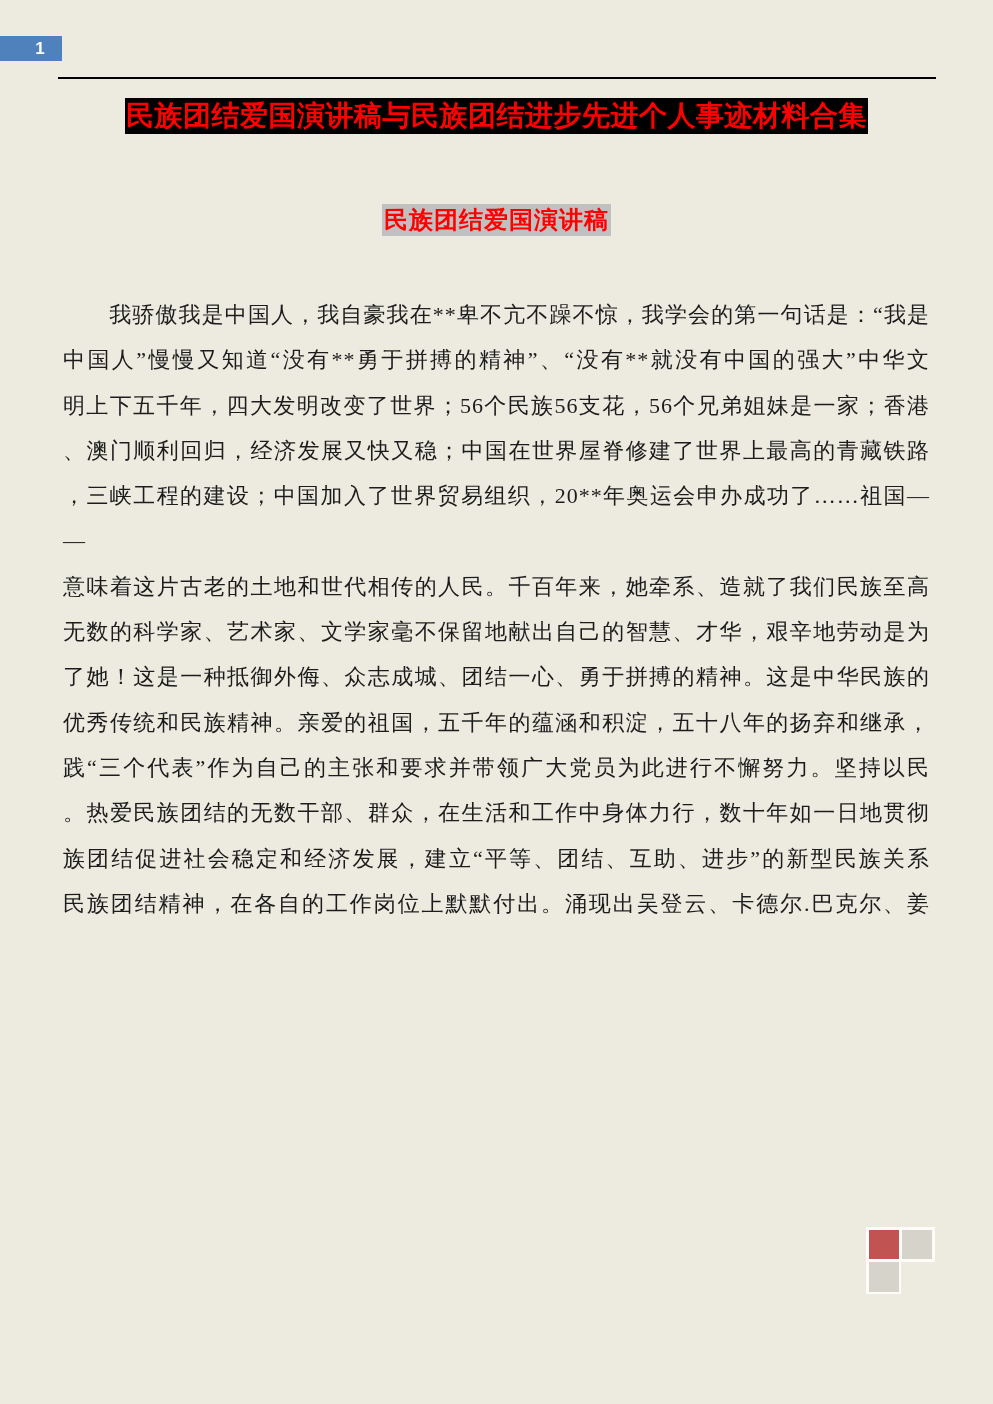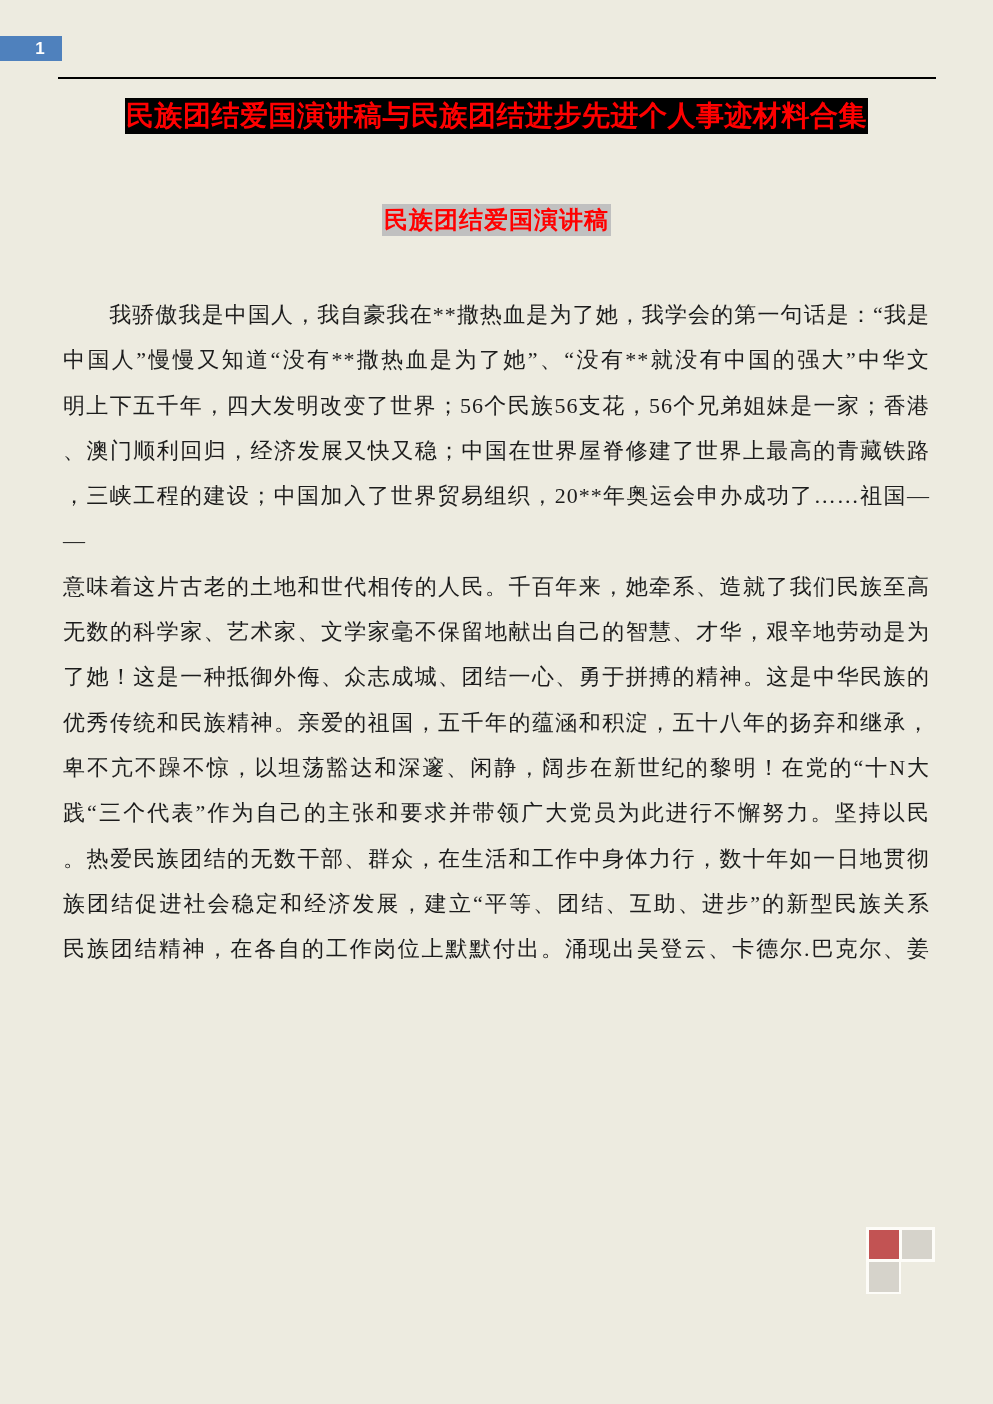--- a/index.html
+++ b/index.html
@@ -137,7 +137,7 @@
   </div>
 
   <div class="body-text">
-      <div class="body-line">　　我骄傲我是中国人，我自豪我在**撒热血是为了她，我学会的第一句话是：“我是</div>
+      <div class="body-line">　　我骄傲我是中国人，我自豪我在**卑不亢不躁不惊，我学会的第一句话是：“我是</div>
       <div class="body-line">中国人”慢慢又知道“没有**撒热血是为了她”、“没有**就没有中国的强大”中华文</div>
       <div class="body-line">明上下五千年，四大发明改变了世界；56个民族56支花，56个兄弟姐妹是一家；香港</div>
       <div class="body-line">、澳门顺利回归，经济发展又快又稳；中国在世界屋脊修建了世界上最高的青藏铁路</div>

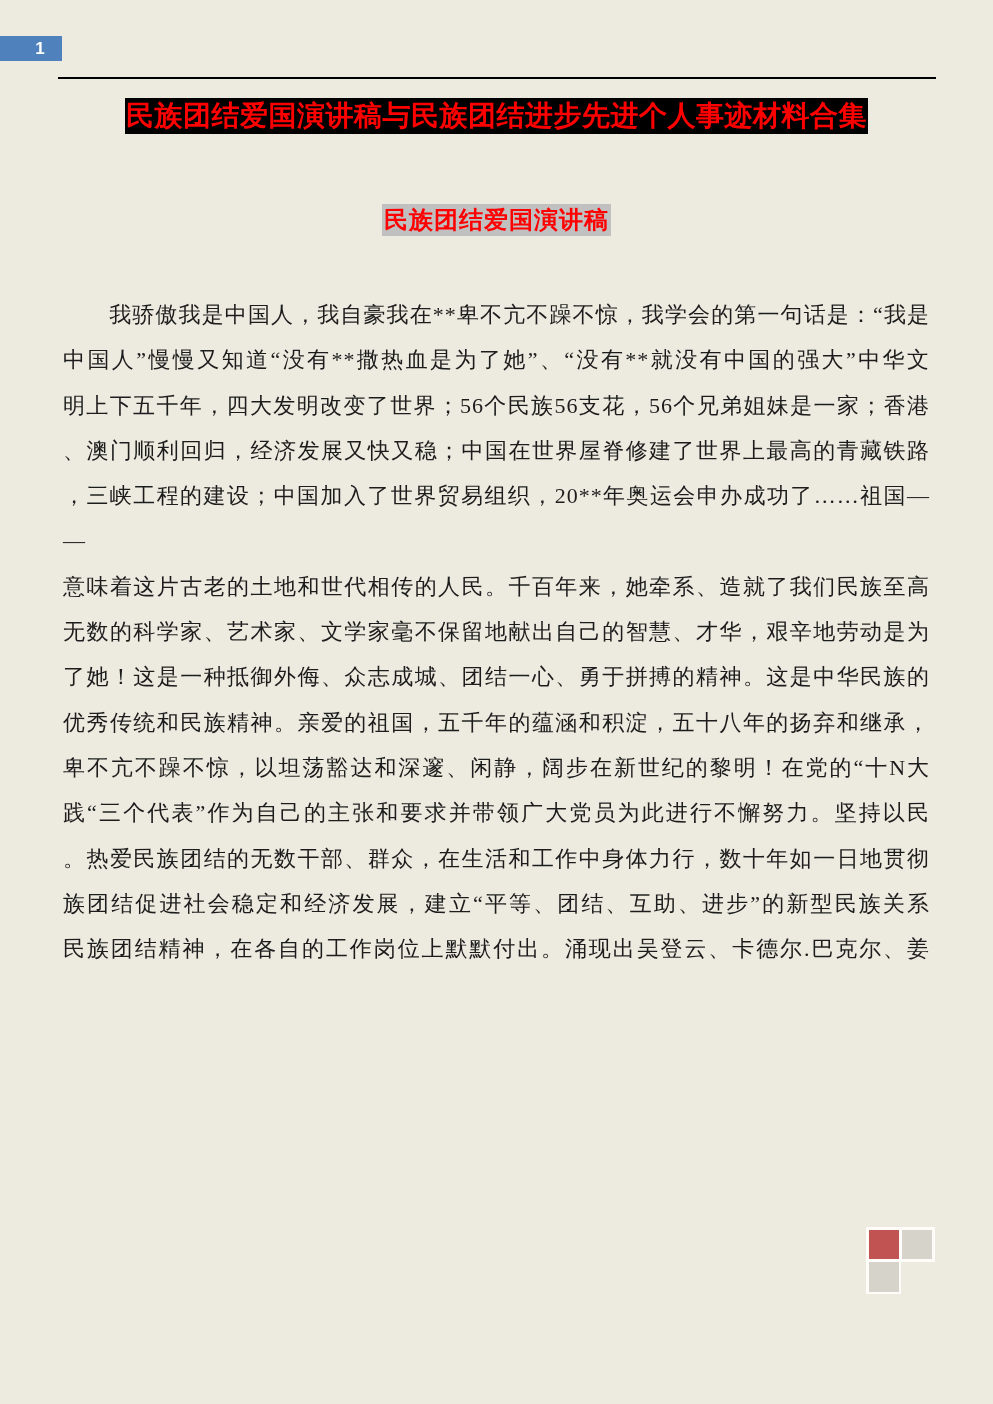--- a/index.html
+++ b/index.html
@@ -138,7 +138,7 @@
 
   <div class="body-text">
       <div class="body-line">　　我骄傲我是中国人，我自豪我在**卑不亢不躁不惊，我学会的第一句话是：“我是</div>
-      <div class="body-line">中国人”慢慢又知道“没有**撒热血是为了她”、“没有**就没有中国的强大”中华文</div>
+      <div class="body-line">中国人”慢慢又知道“没有**勇于拼搏的精神”、“没有**就没有中国的强大”中华文</div>
       <div class="body-line">明上下五千年，四大发明改变了世界；56个民族56支花，56个兄弟姐妹是一家；香港</div>
       <div class="body-line">、澳门顺利回归，经济发展又快又稳；中国在世界屋脊修建了世界上最高的青藏铁路</div>
       <div class="body-line">，三峡工程的建设；中国加入了世界贸易组织，20**年奥运会申办成功了……祖国—</div>

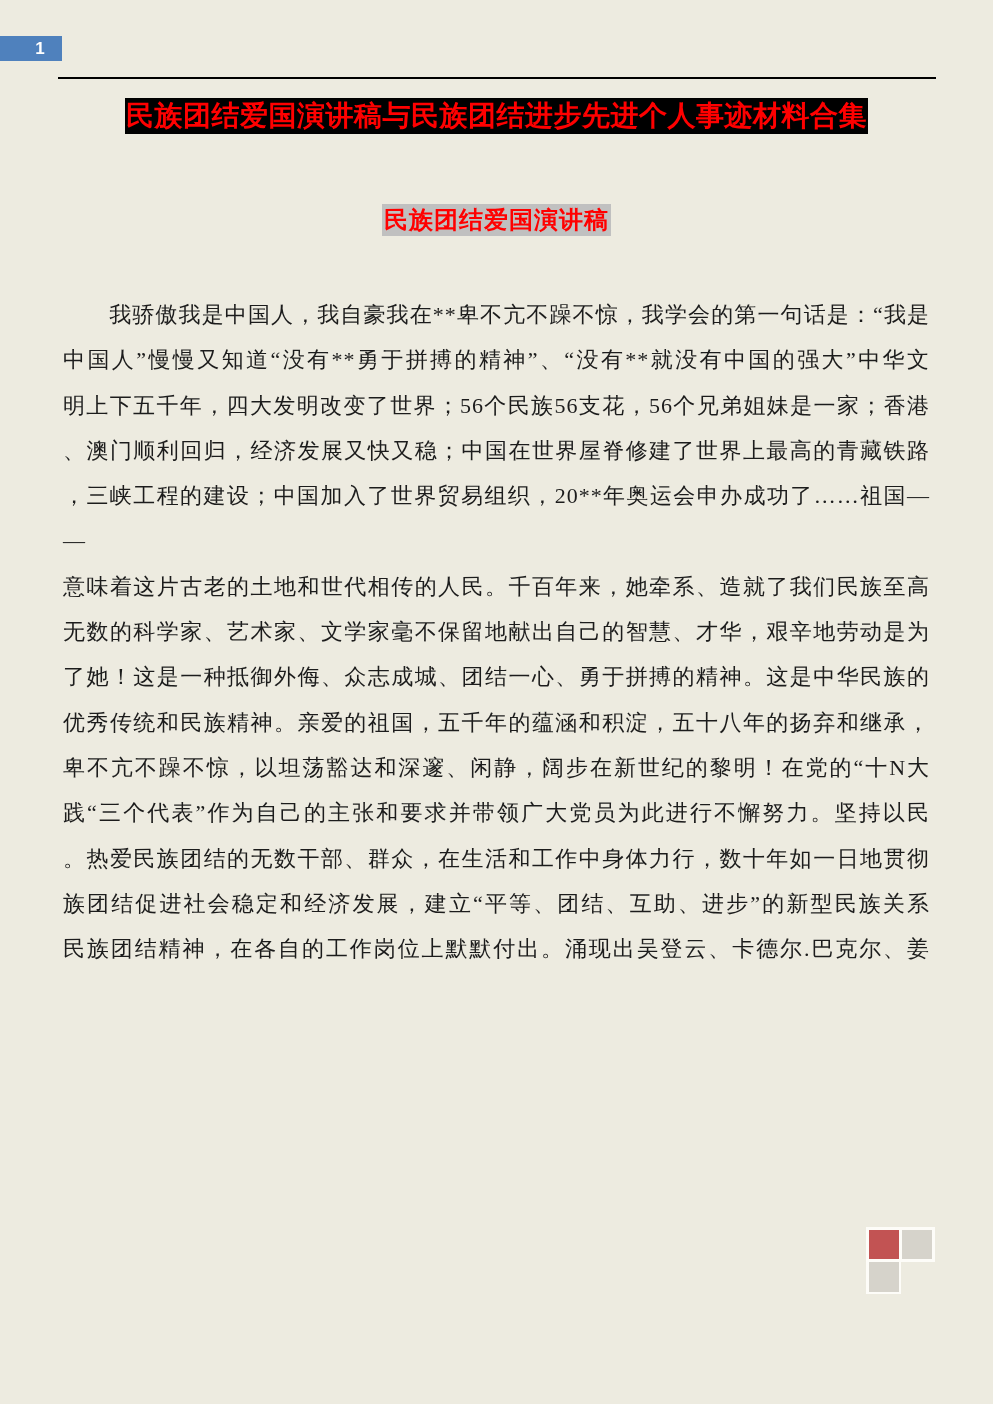--- a/index.html
+++ b/index.html
@@ -147,7 +147,6 @@
       <div class="body-line">无数的科学家、艺术家、文学家毫不保留地献出自己的智慧、才华，艰辛地劳动是为</div>
       <div class="body-line">了她！这是一种抵御外侮、众志成城、团结一心、勇于拼搏的精神。这是中华民族的</div>
       <div class="body-line">优秀传统和民族精神。亲爱的祖国，五千年的蕴涵和积淀，五十八年的扬弃和继承，</div>
-      <div class="body-line">卑不亢不躁不惊，以坦荡豁达和深邃、闲静，阔步在新世纪的黎明！在党的“十N大</div>
       <div class="body-line">践“三个代表”作为自己的主张和要求并带领广大党员为此进行不懈努力。坚持以民</div>
       <div class="body-line">。热爱民族团结的无数干部、群众，在生活和工作中身体力行，数十年如一日地贯彻</div>
       <div class="body-line">族团结促进社会稳定和经济发展，建立“平等、团结、互助、进步”的新型民族关系</div>

